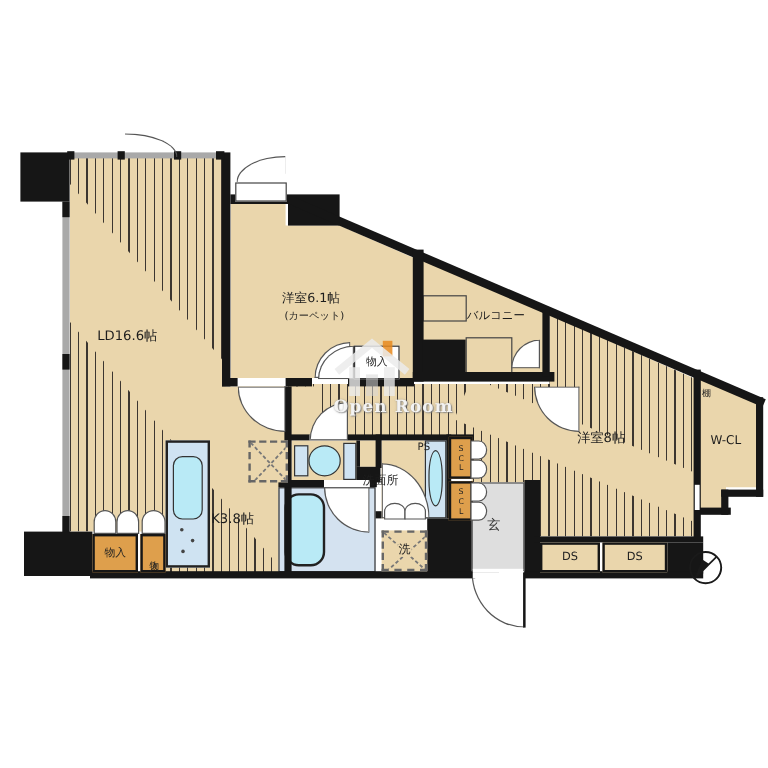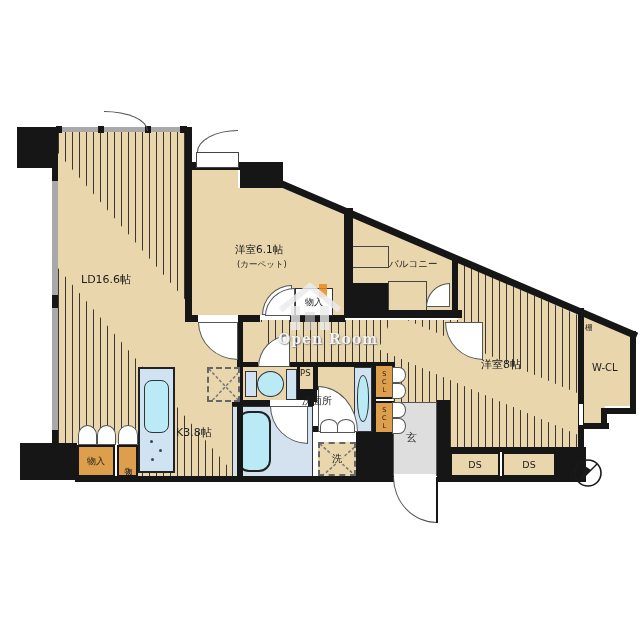--- a/index.html
+++ b/index.html
@@ -210,7 +210,7 @@
   <span class="lbl" style="left:585px;top:324px;font-size:7.5px;">棚</span>
   <span class="lbl" style="left:176px;top:427px;font-size:11px;">K3.8帖</span>
   <span class="lbl" style="left:302px;top:396px;font-size:10px;">洗面所</span>
-  <span class="lbl" style="left:300px;top:369px;font-size:8.5px;">PS</span>
+  <span class="lbl" style="left:300px;top:369px;font-size:8.5px;padding-left:48px;">PS</span>
   <span class="lbl" style="left:406px;top:432px;font-size:11px;color:#333;">玄</span>
 
   <svg class="abs" style="left:570px;top:455px;z-index:6;" width="36" height="36" viewBox="0 0 36 36">

